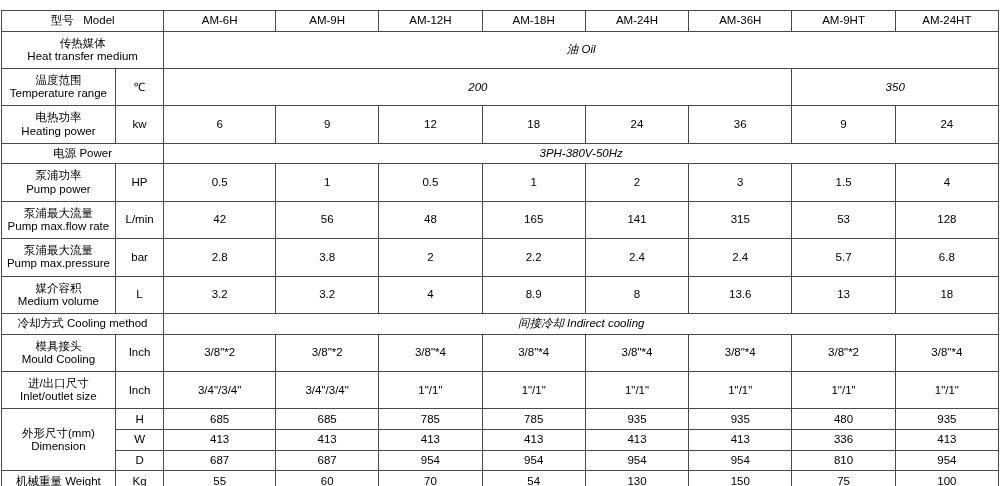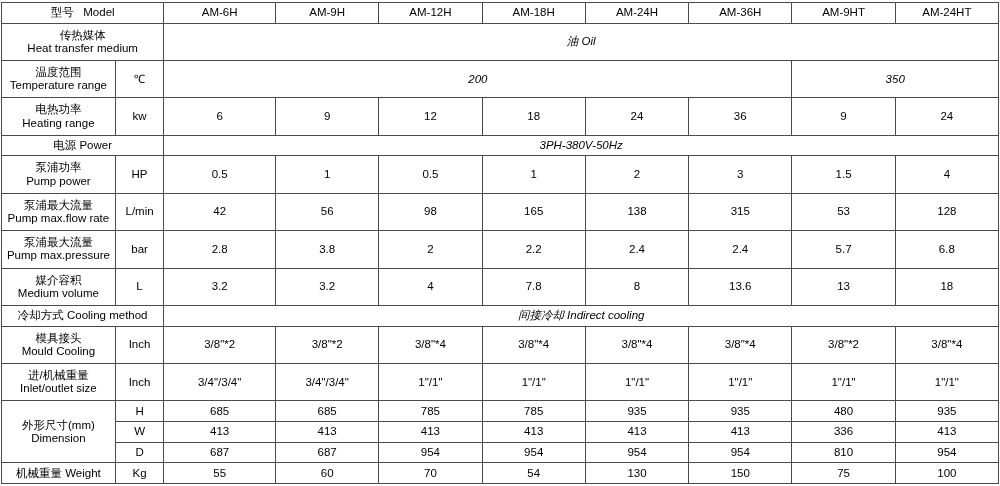--- a/index.html
+++ b/index.html
@@ -16,7 +16,7 @@
     width: 1000px;
     height: 486px;
     box-sizing: border-box;
-    padding: 2px 1px 1px 1px;
+    padding: 10px 1px 1px 1px;
   }
   table.spec {
     border-collapse: collapse;

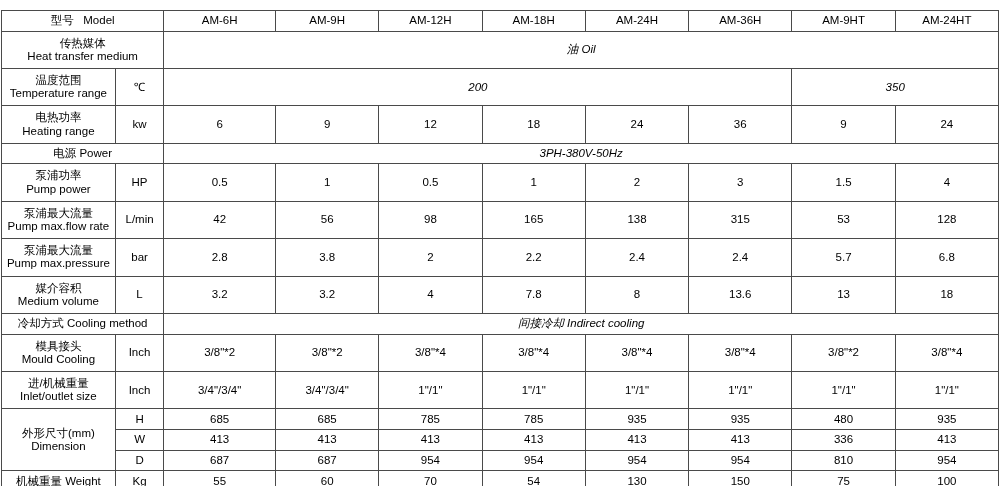--- a/index.html
+++ b/index.html
@@ -114,7 +114,7 @@
       <tr>
         <td class="label">
           <span class="cn">电热功率</span>
-          <span class="en">Heating range</span>
+          <span class="en">Heating power</span>
         </td>
         <td class="unit">kw</td>
         <td>6</td>

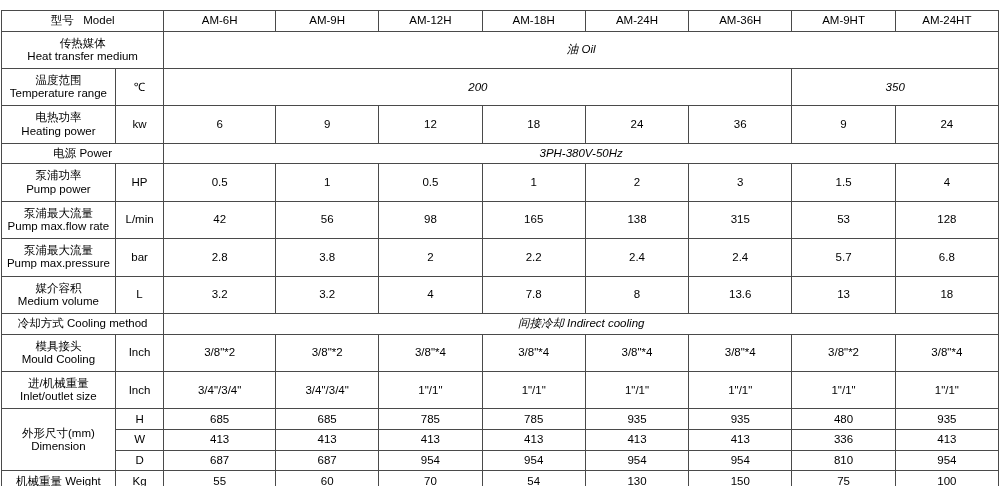--- a/index.html
+++ b/index.html
@@ -156,7 +156,7 @@
         <td class="unit">L/min</td>
         <td>42</td>
         <td>56</td>
-        <td>98</td>
+        <td>48</td>
         <td>165</td>
         <td>138</td>
         <td>315</td>

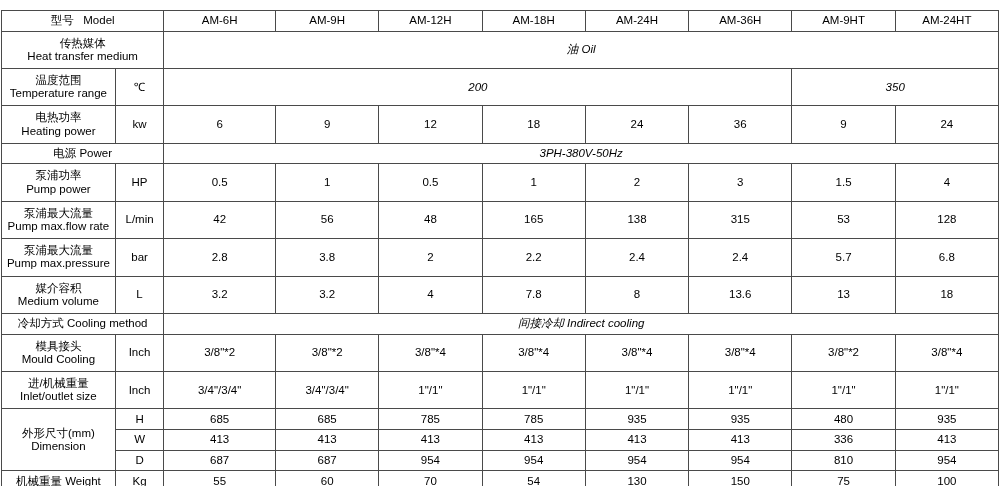--- a/index.html
+++ b/index.html
@@ -158,7 +158,7 @@
         <td>56</td>
         <td>48</td>
         <td>165</td>
-        <td>138</td>
+        <td>141</td>
         <td>315</td>
         <td>53</td>
         <td>128</td>

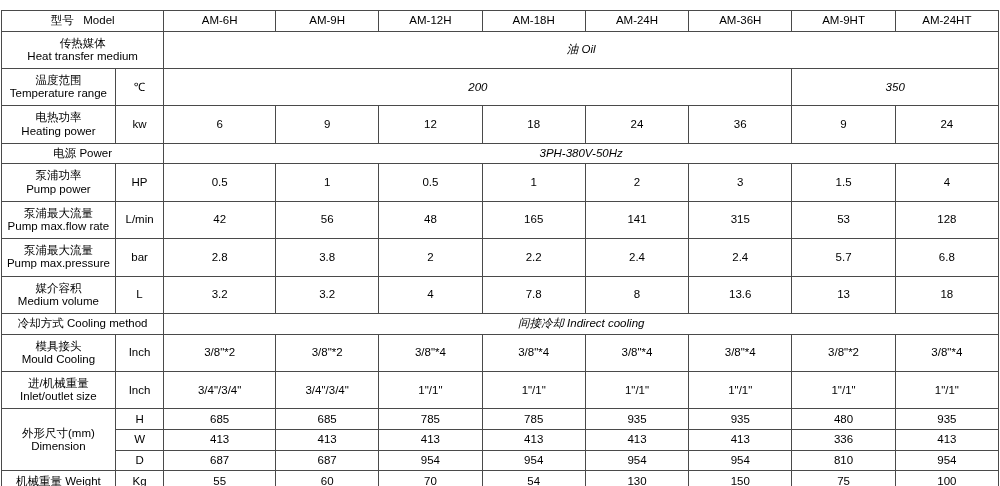--- a/index.html
+++ b/index.html
@@ -189,7 +189,7 @@
         <td>3.2</td>
         <td>3.2</td>
         <td>4</td>
-        <td>7.8</td>
+        <td>8.9</td>
         <td>8</td>
         <td>13.6</td>
         <td>13</td>

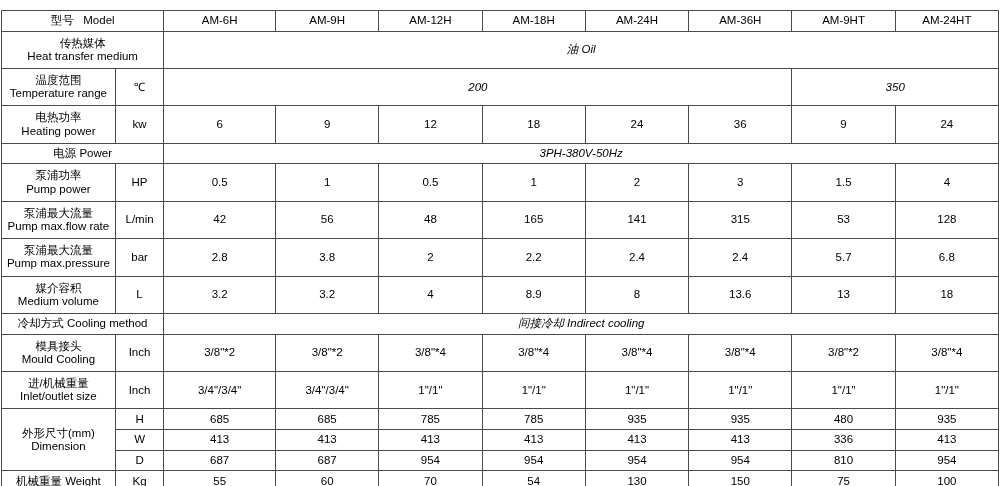--- a/index.html
+++ b/index.html
@@ -219,7 +219,7 @@
 
       <tr>
         <td class="label">
-          <span class="cn">进/机械重量</span>
+          <span class="cn">进/出口尺寸</span>
           <span class="en">Inlet/outlet size</span>
         </td>
         <td class="unit">Inch</td>

